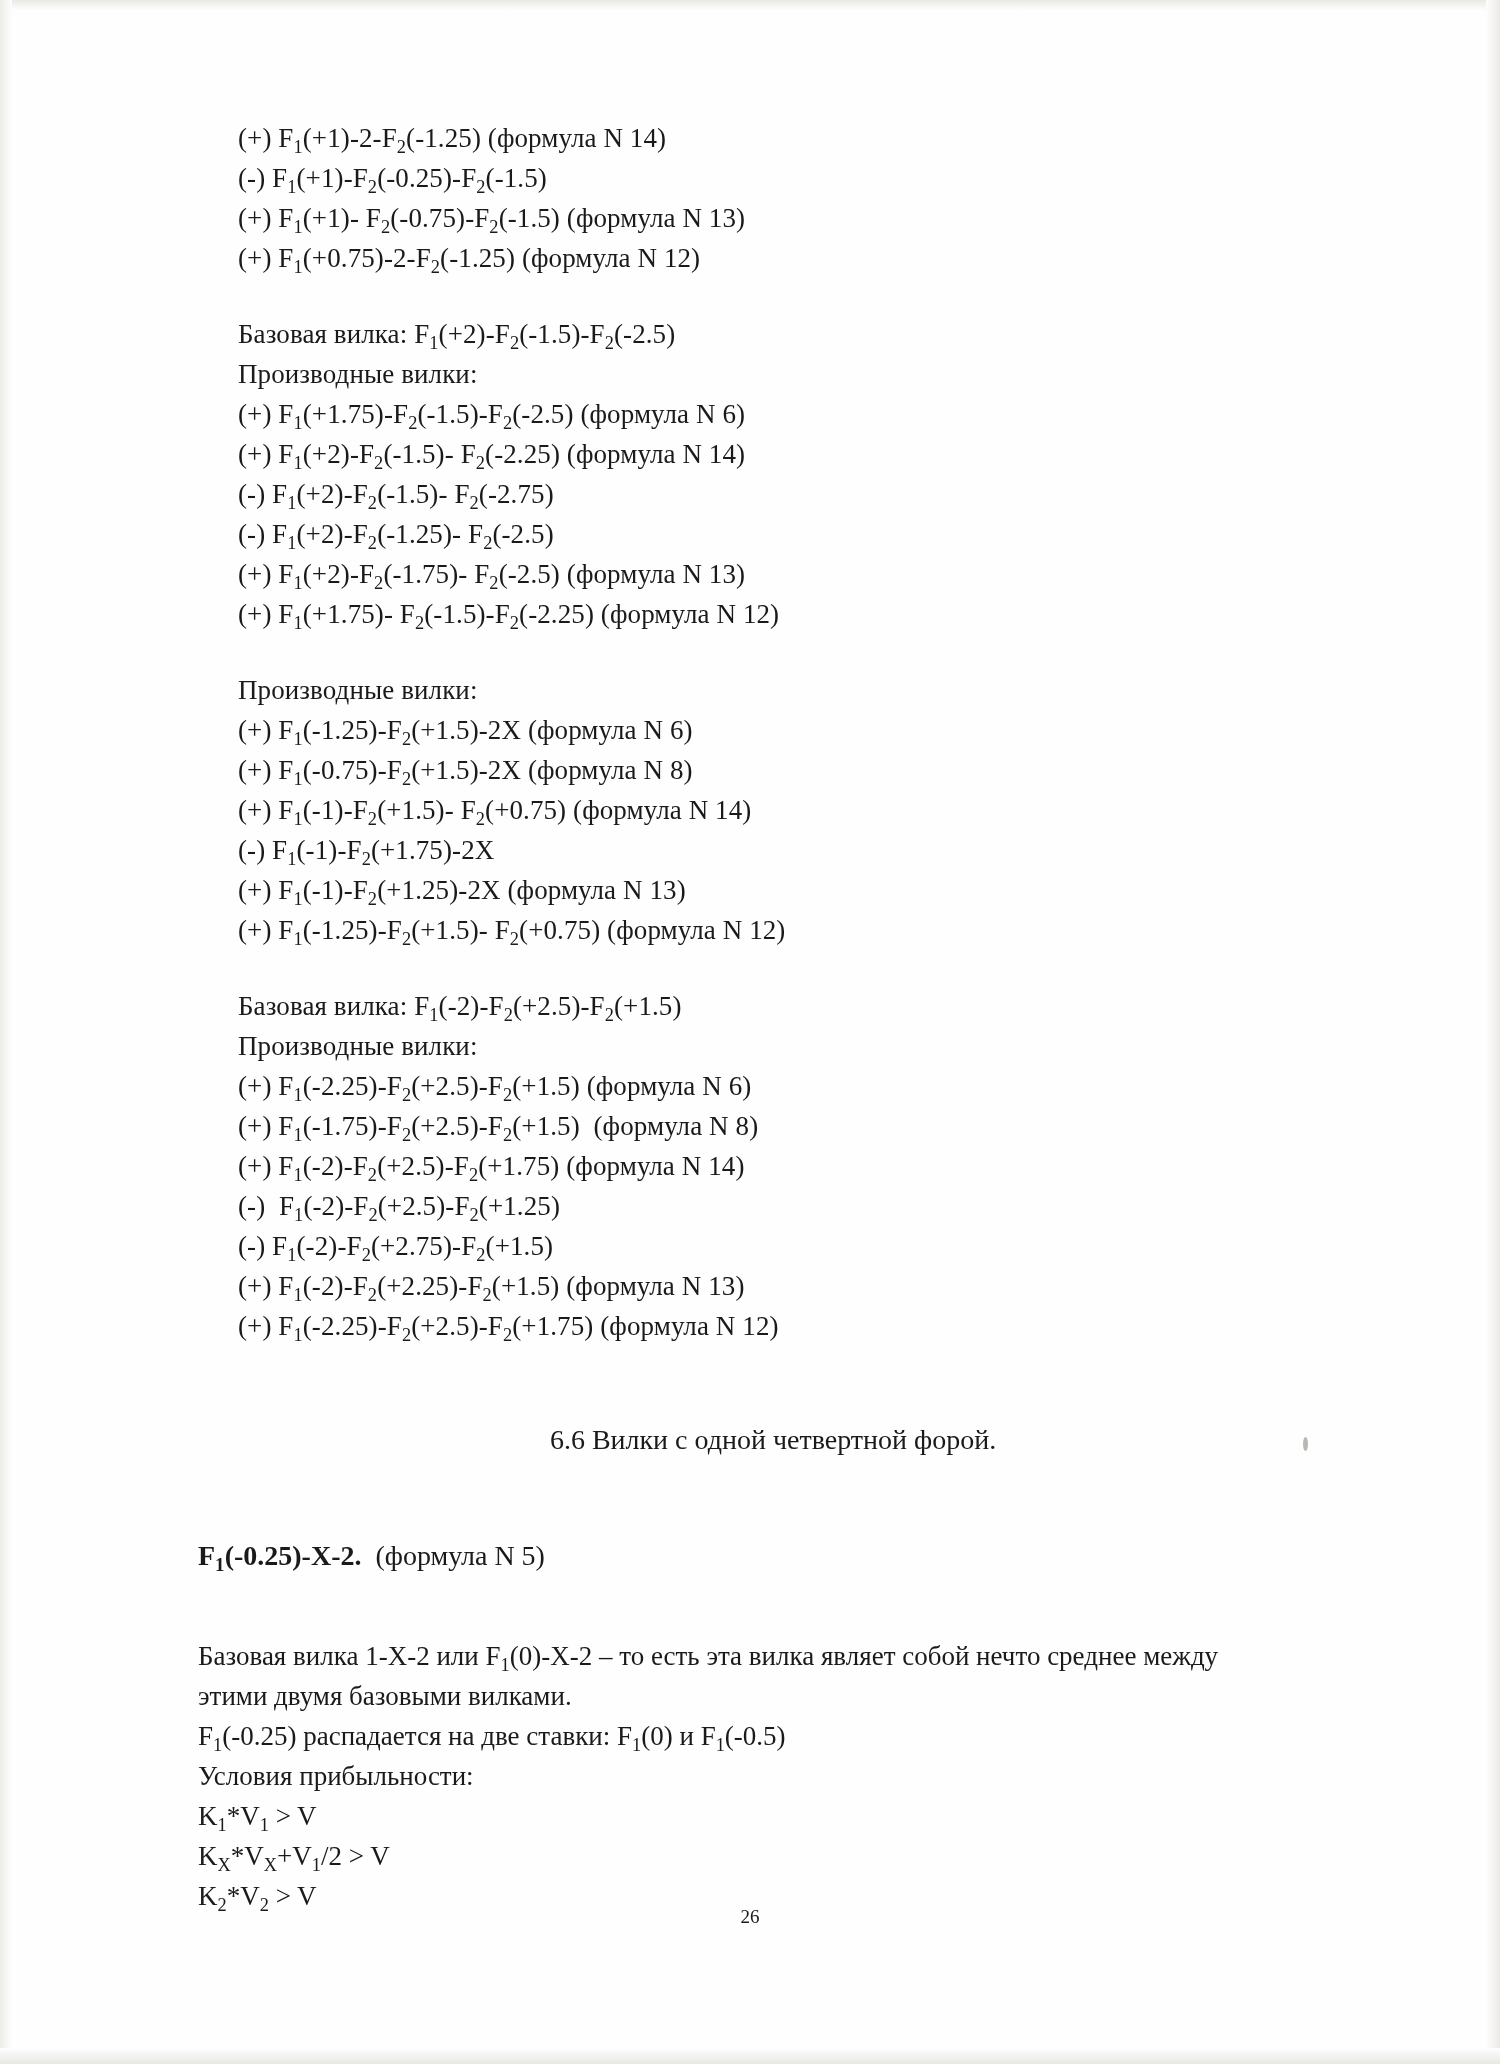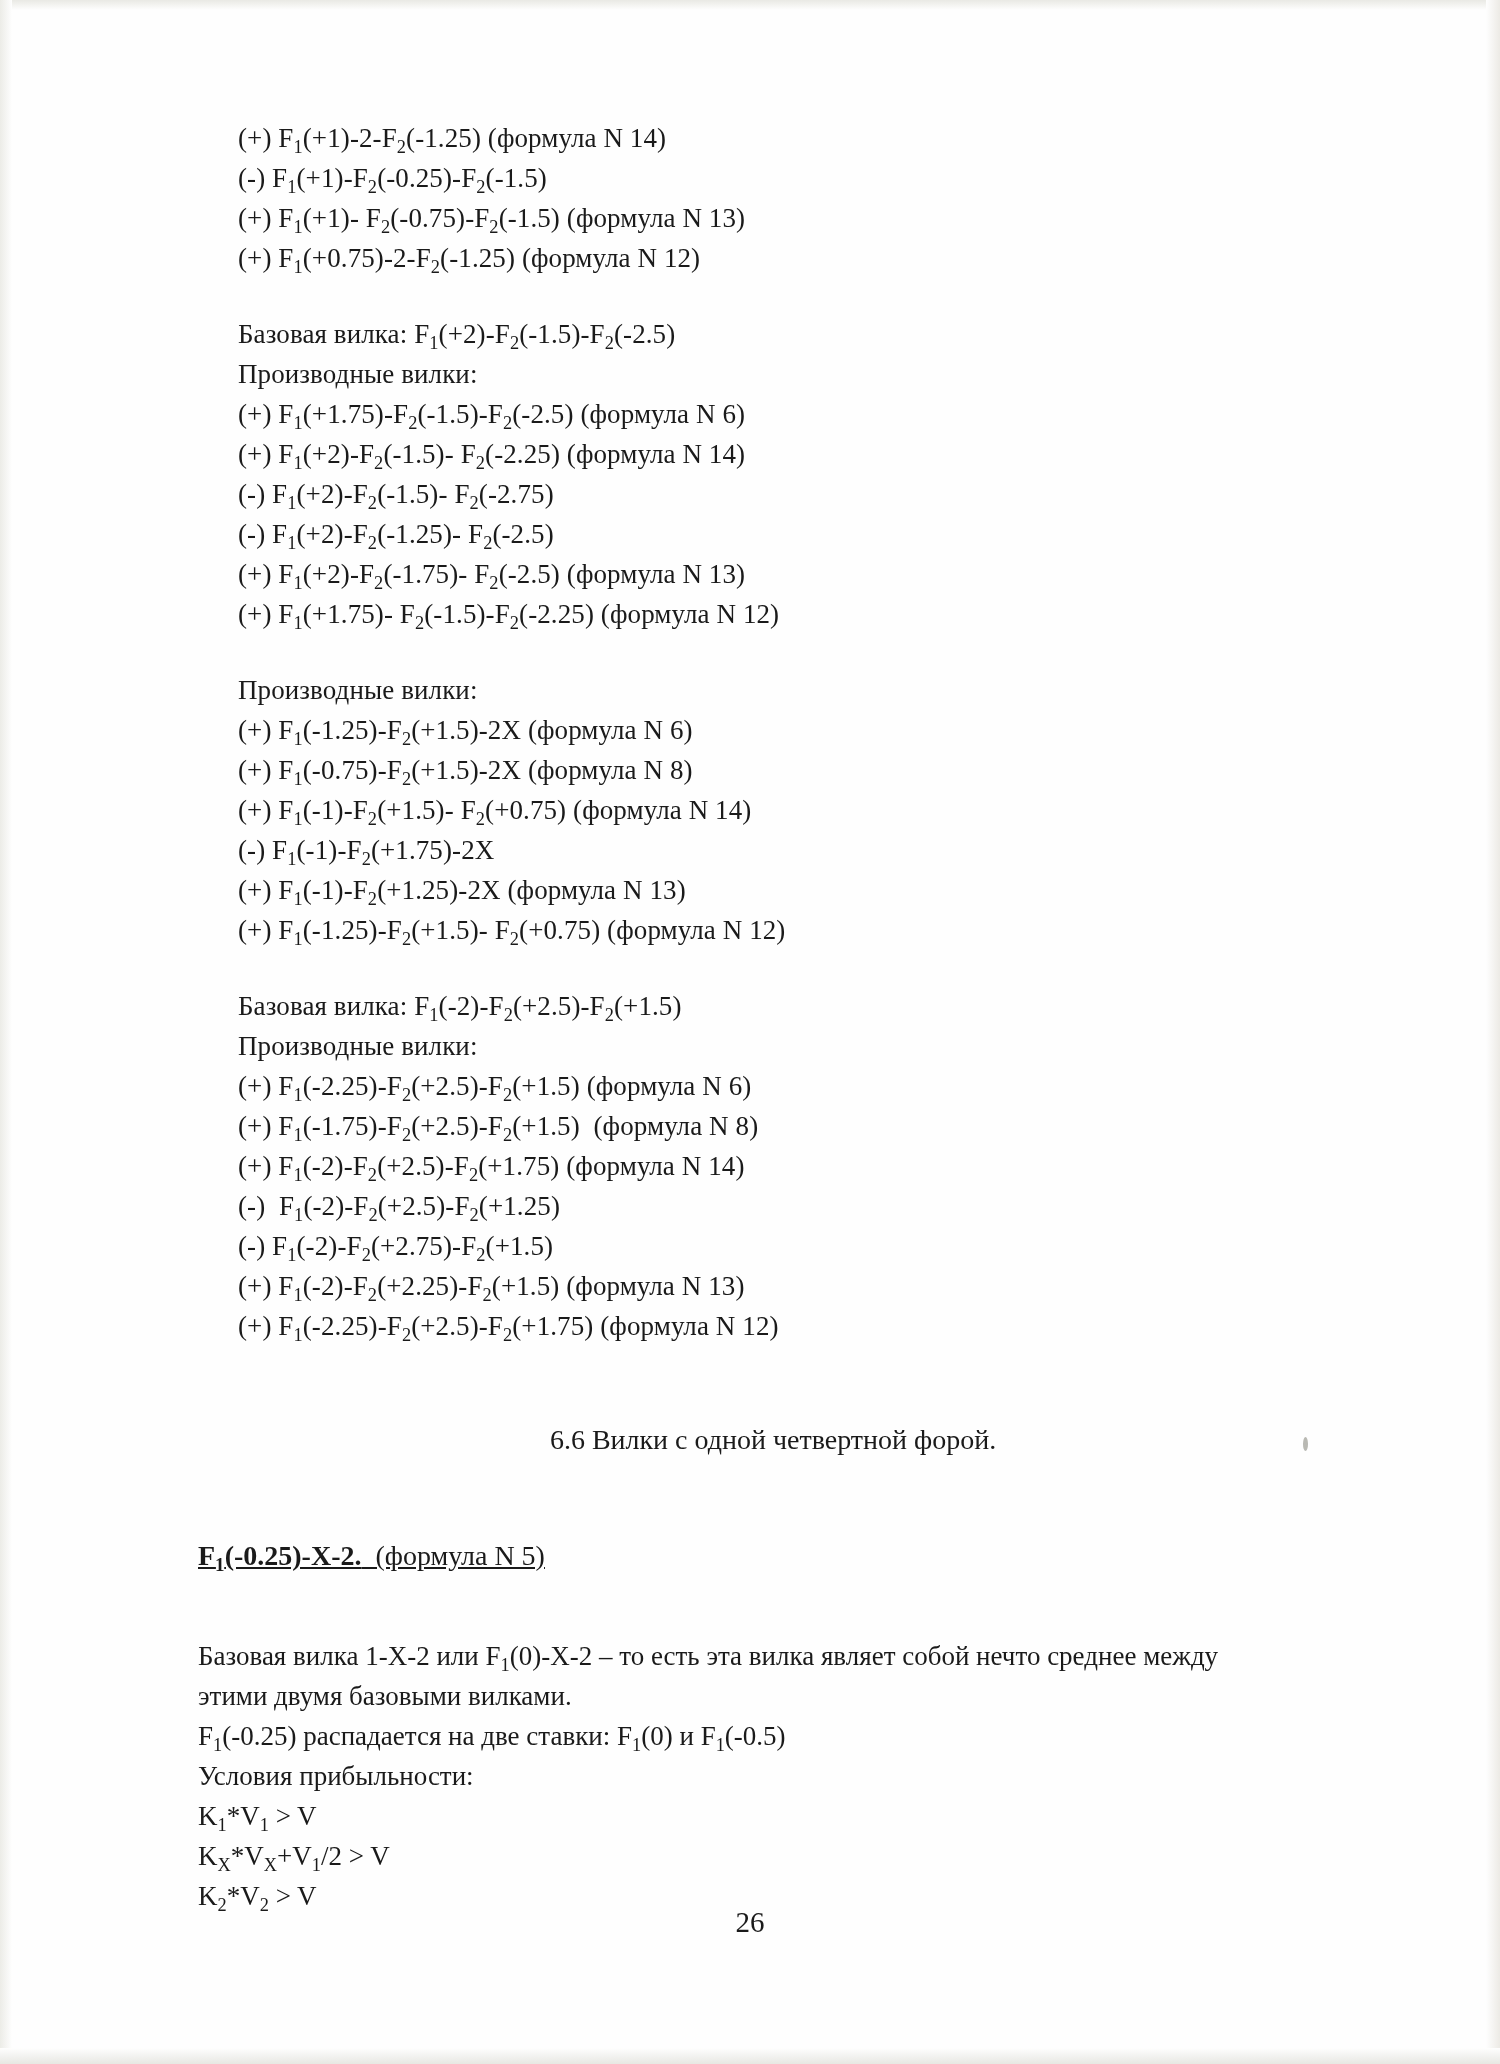--- a/index.html
+++ b/index.html
@@ -78,7 +78,6 @@
     font-size: 28px;
     line-height: 40px;
     margin-top: 76px;
-    text-decoration: underline;
   }
   .formula-heading .bold {
     font-weight: bold;

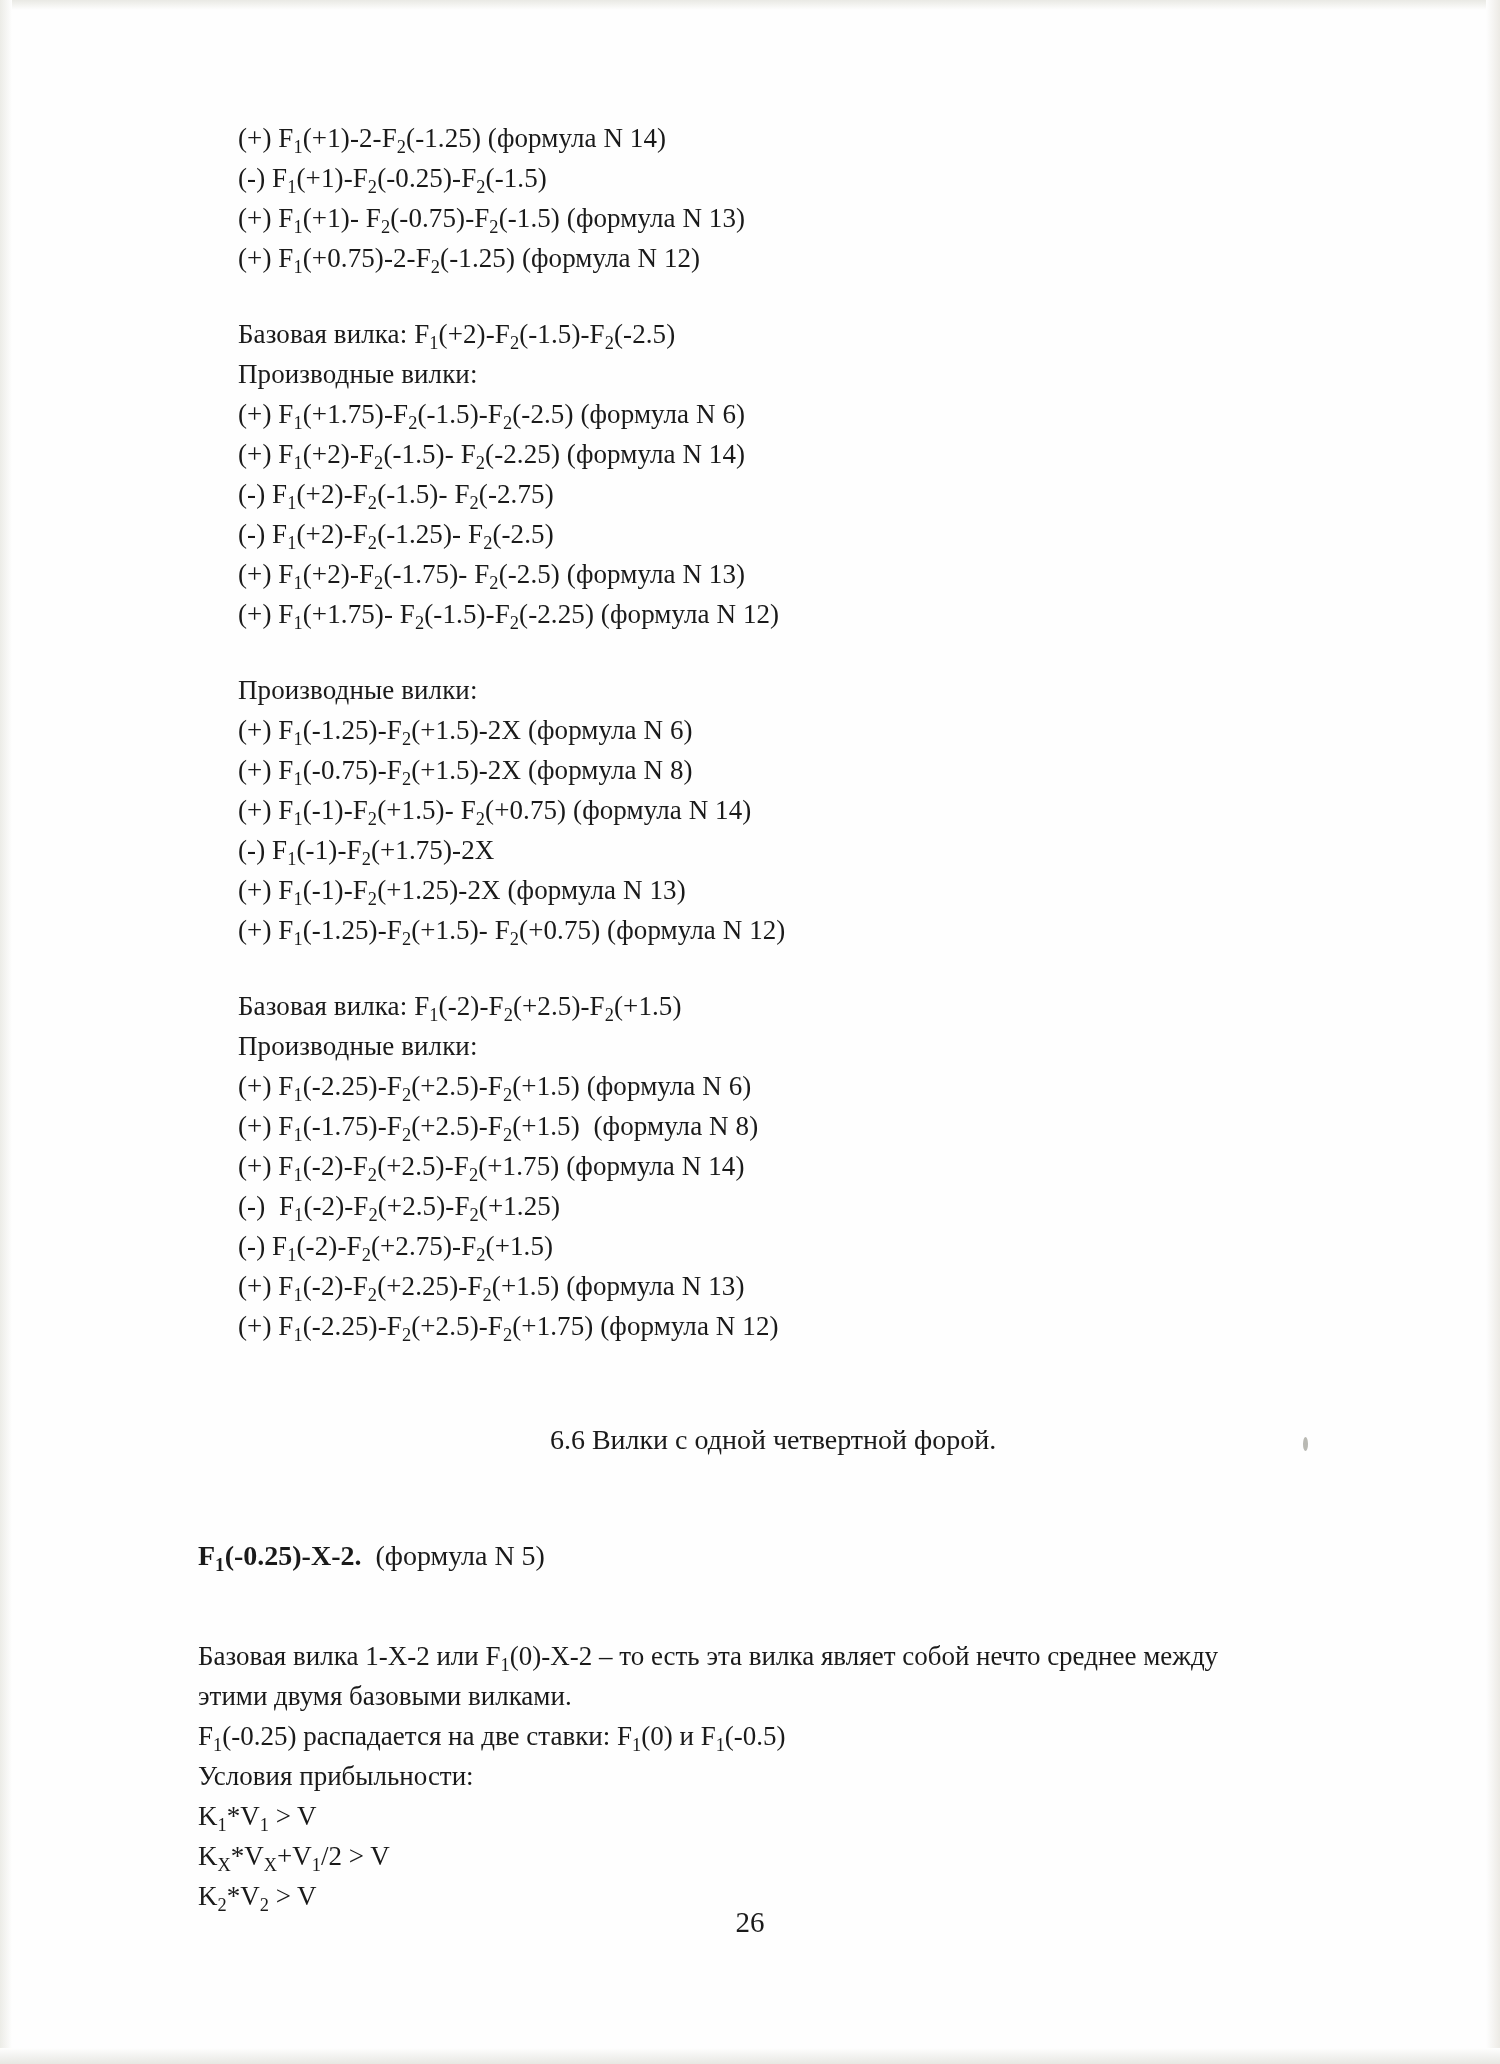--- a/index.html
+++ b/index.html
@@ -95,7 +95,7 @@
     right: 0;
     top: 1906px;
     text-align: center;
-    font-size: 29px;
+    font-size: 19px;
   }
   sub {
     font-size: 68%;

